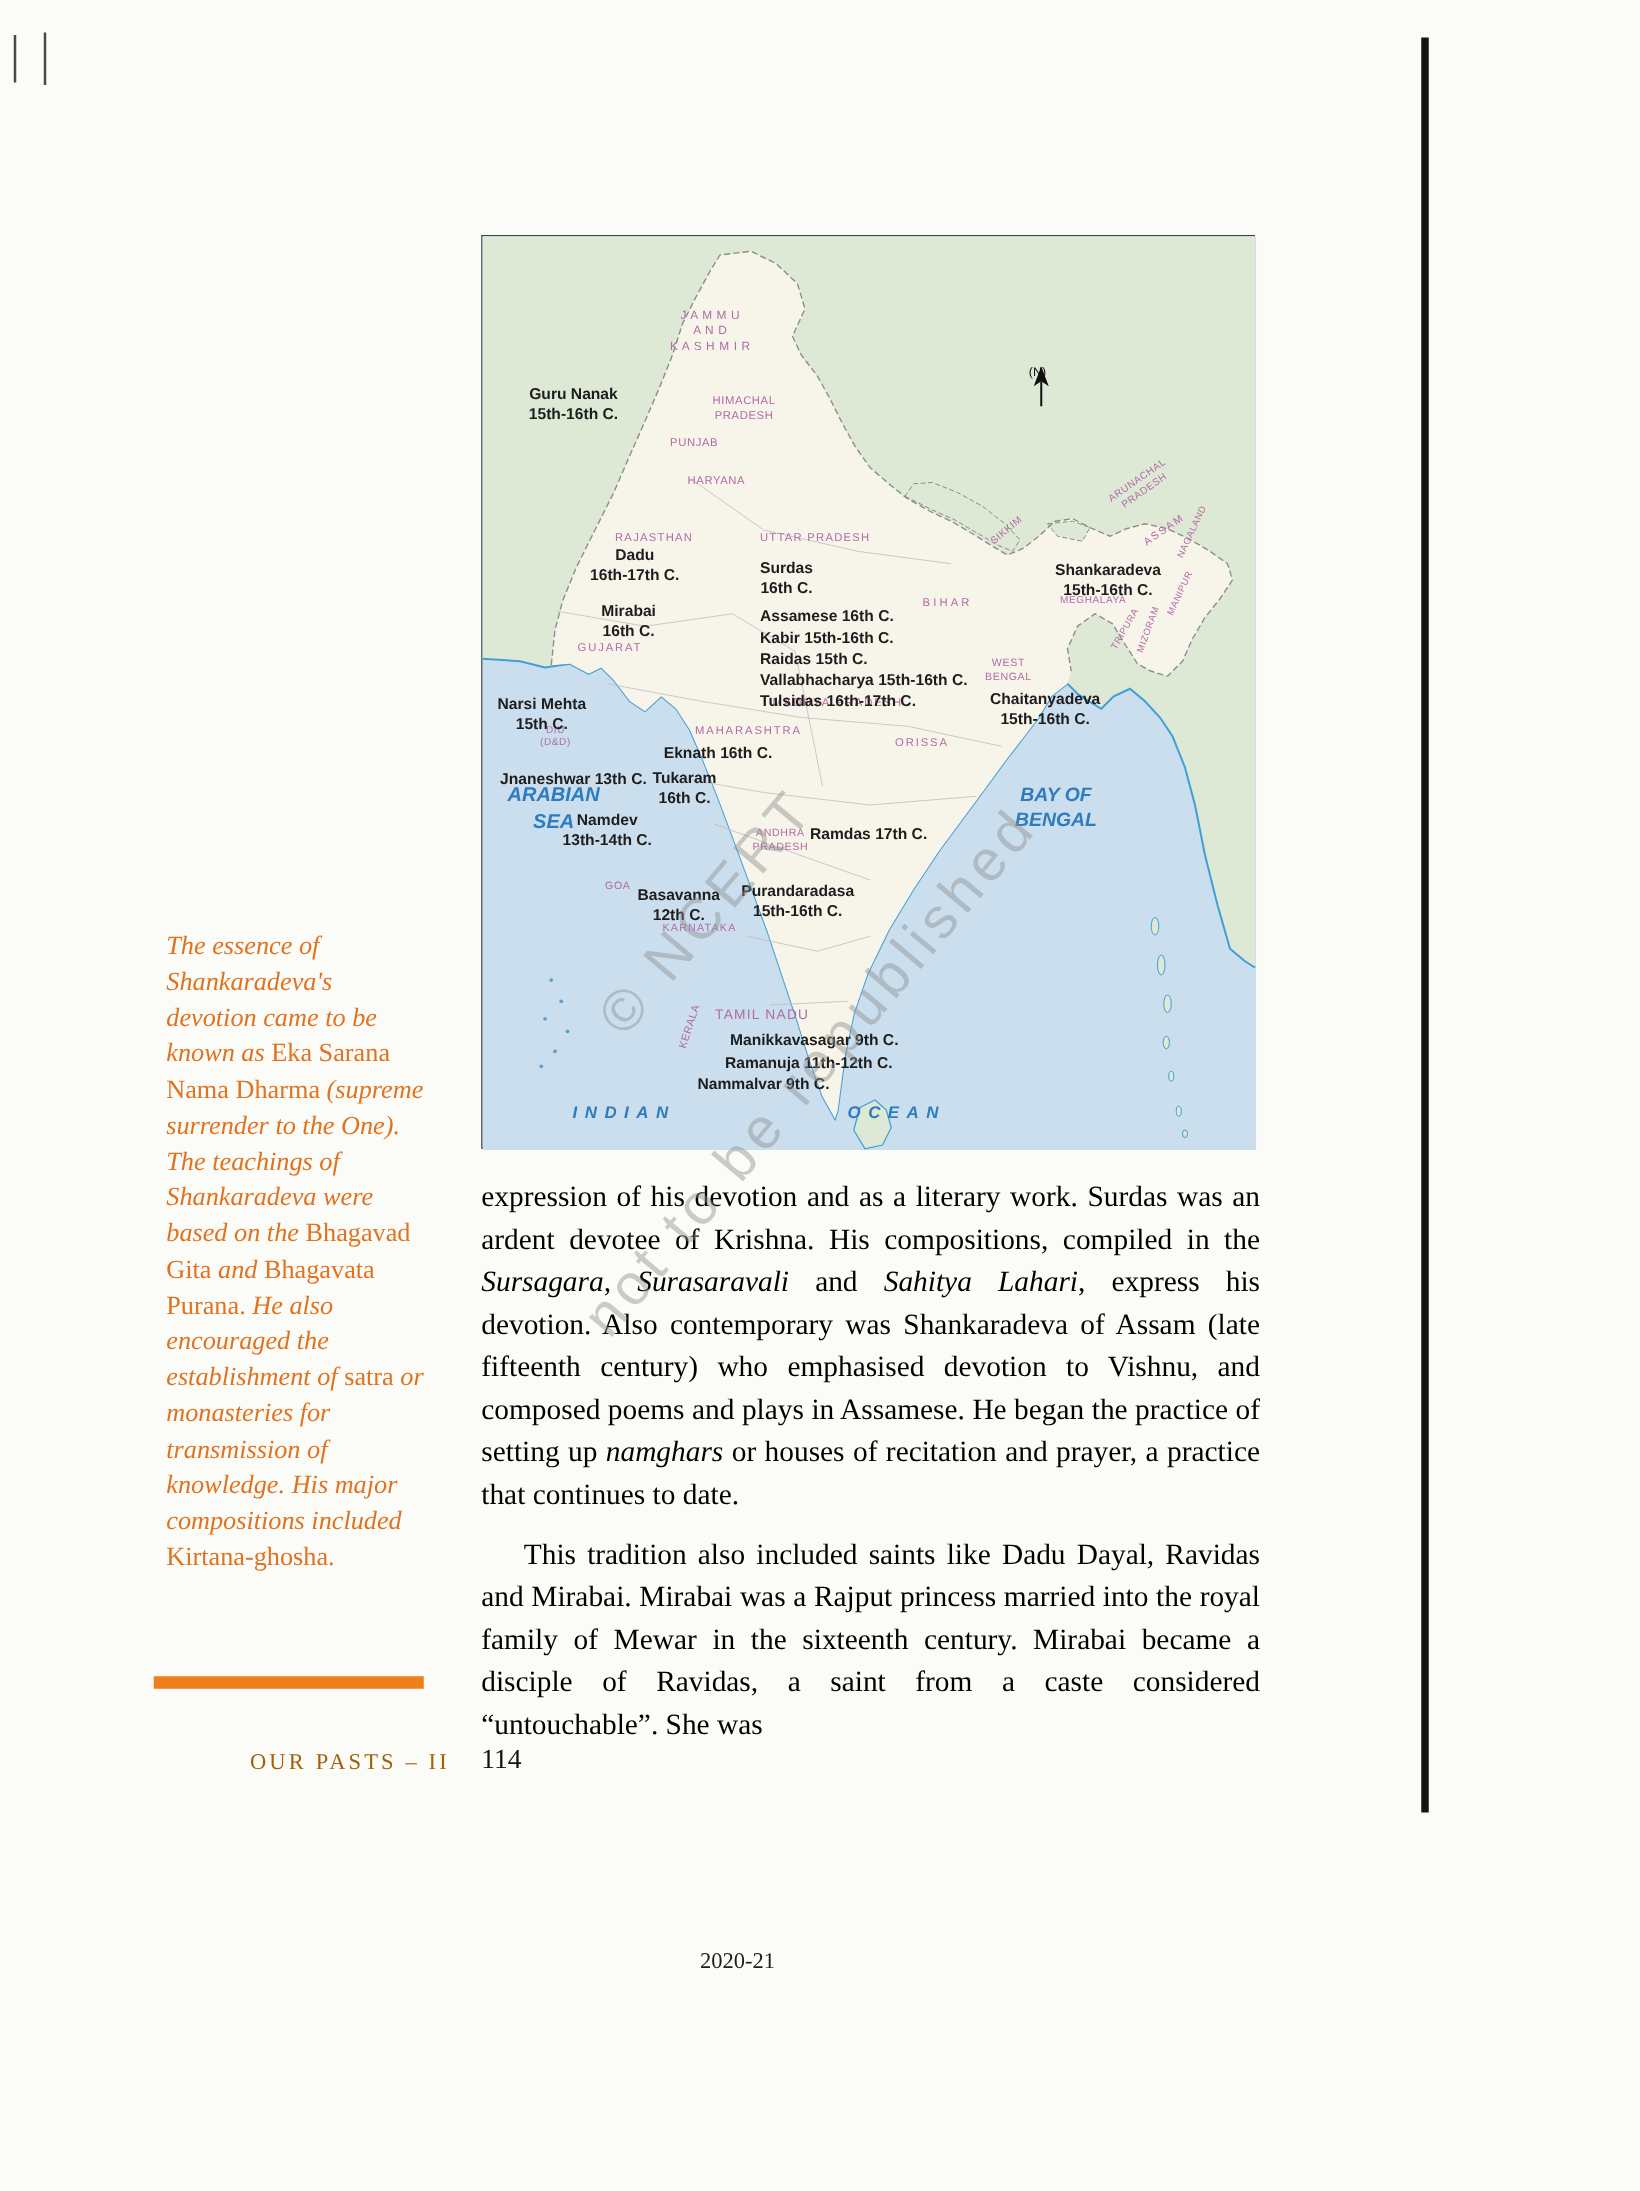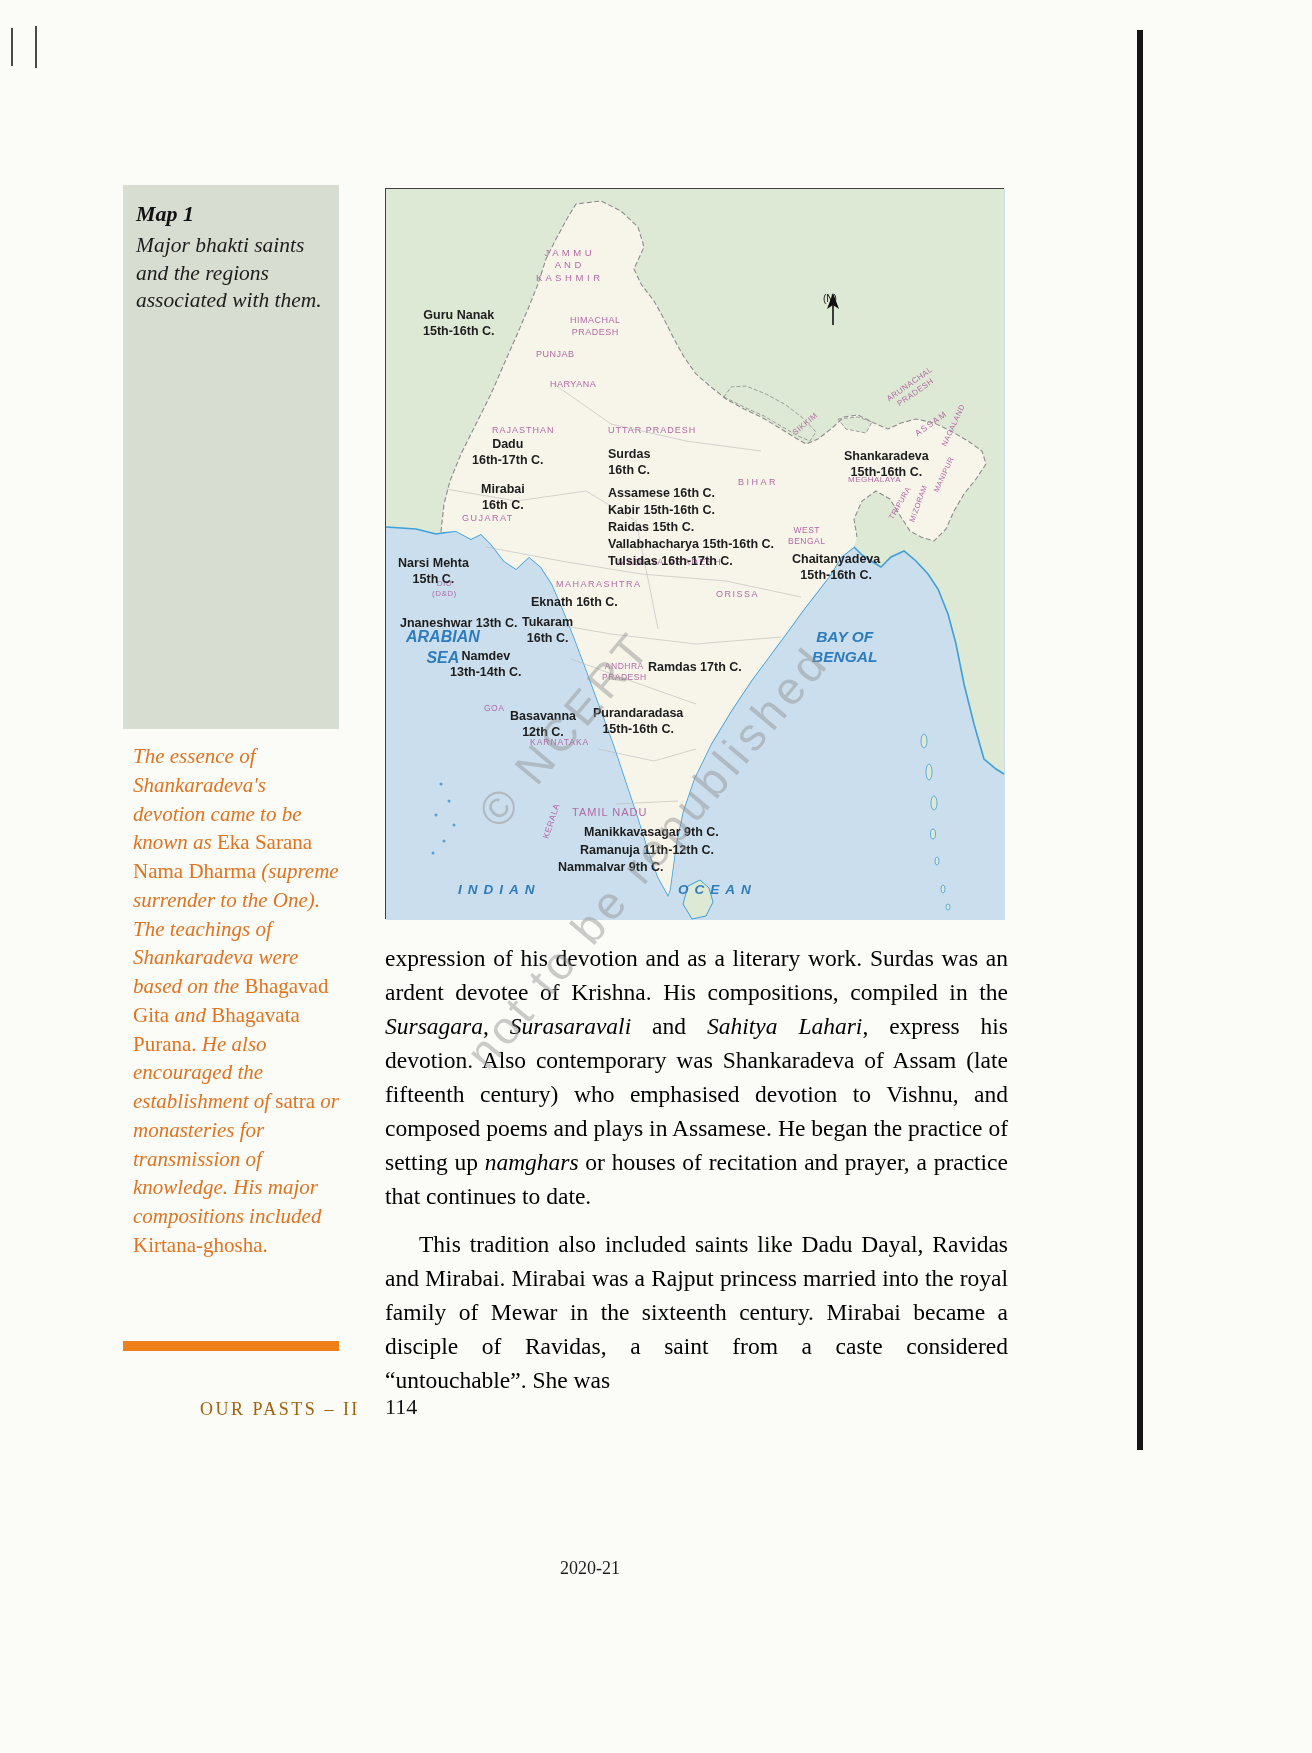--- a/index.html
+++ b/index.html
@@ -57,10 +57,6 @@
   <div class="cropmark cm2"></div>
   <div class="right-rule"></div>
 
-  <aside class="caption-box">
-    <div class="cap-title">Map 1</div>
-    <div class="cap-desc">Major bhakti saints and the regions associated with them.</div>
-  </aside>
 
   <aside class="side-note">
     <p><span class="seg-i">The essence of Shankaradeva's devotion came to be known as </span><span class="seg-r">Eka Sarana Nama Dharma </span><span class="seg-i">(supreme surrender to the One). The teachings of Shankaradeva were based on the </span><span class="seg-r">Bhagavad Gita </span><span class="seg-i">and </span><span class="seg-r">Bhagavata Purana. </span><span class="seg-i">He also encouraged the establishment of </span><span class="seg-r">satra </span><span class="seg-i">or monasteries for transmission of knowledge. His major compositions included </span><span class="seg-r">Kirtana-ghosha.</span></p>

